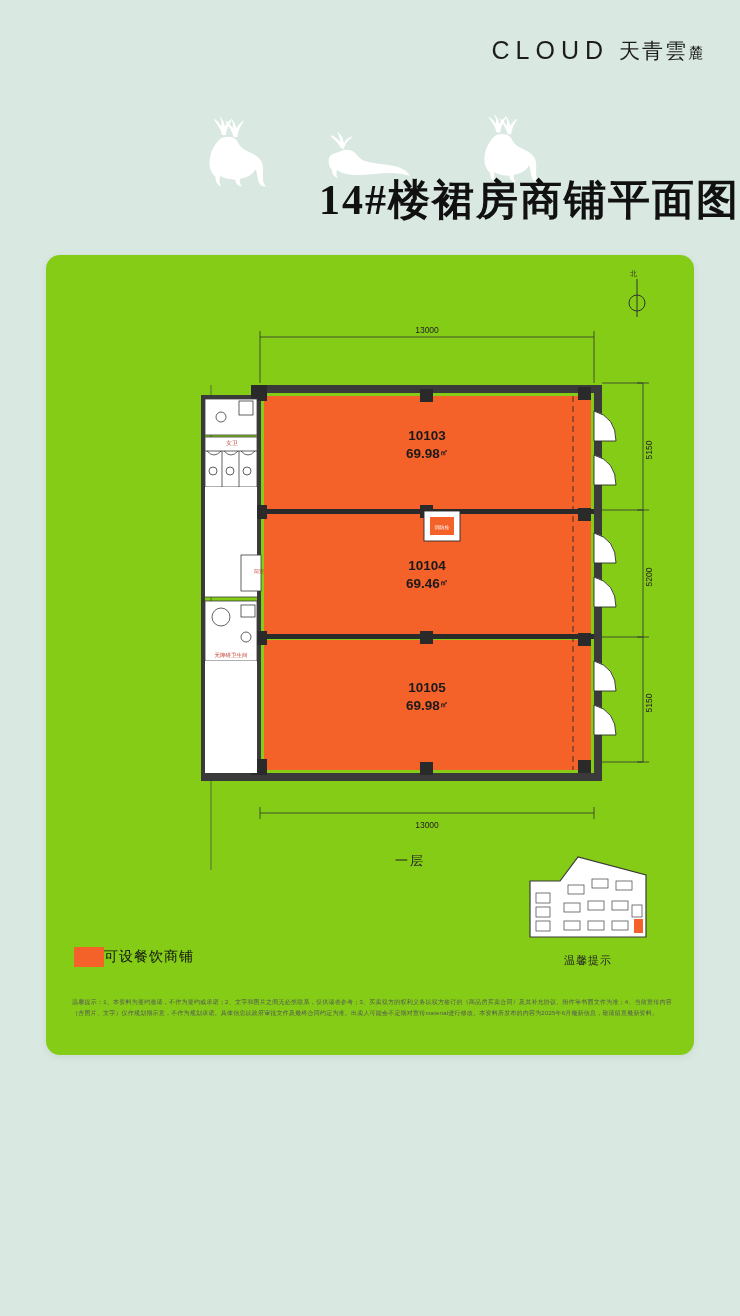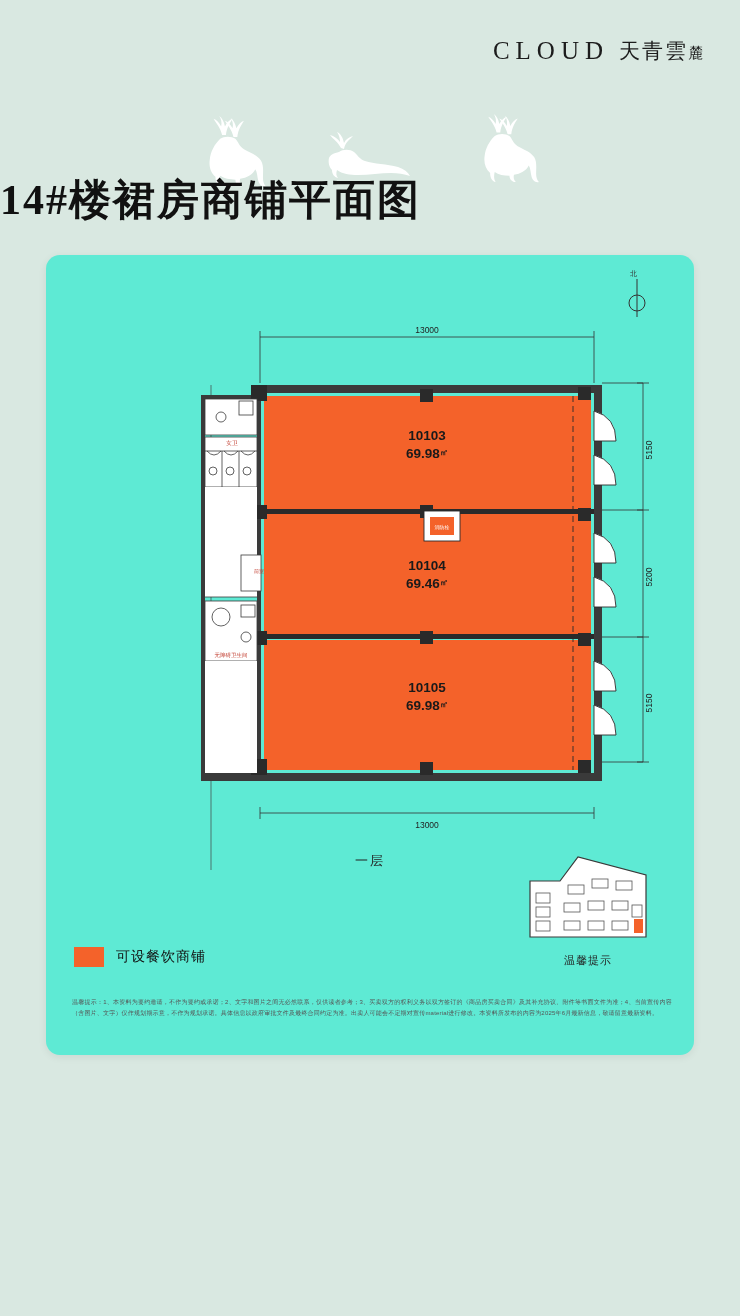--- a/index.html
+++ b/index.html
@@ -25,7 +25,7 @@
     gap: 10px;
   }
   .brand-en {
-    font-family: Liberation Serif, serif;
+    font-family: Liberation Sans, sans-serif;
     font-size: 25px;
     letter-spacing: 6px;
     color: #1c1c1c;

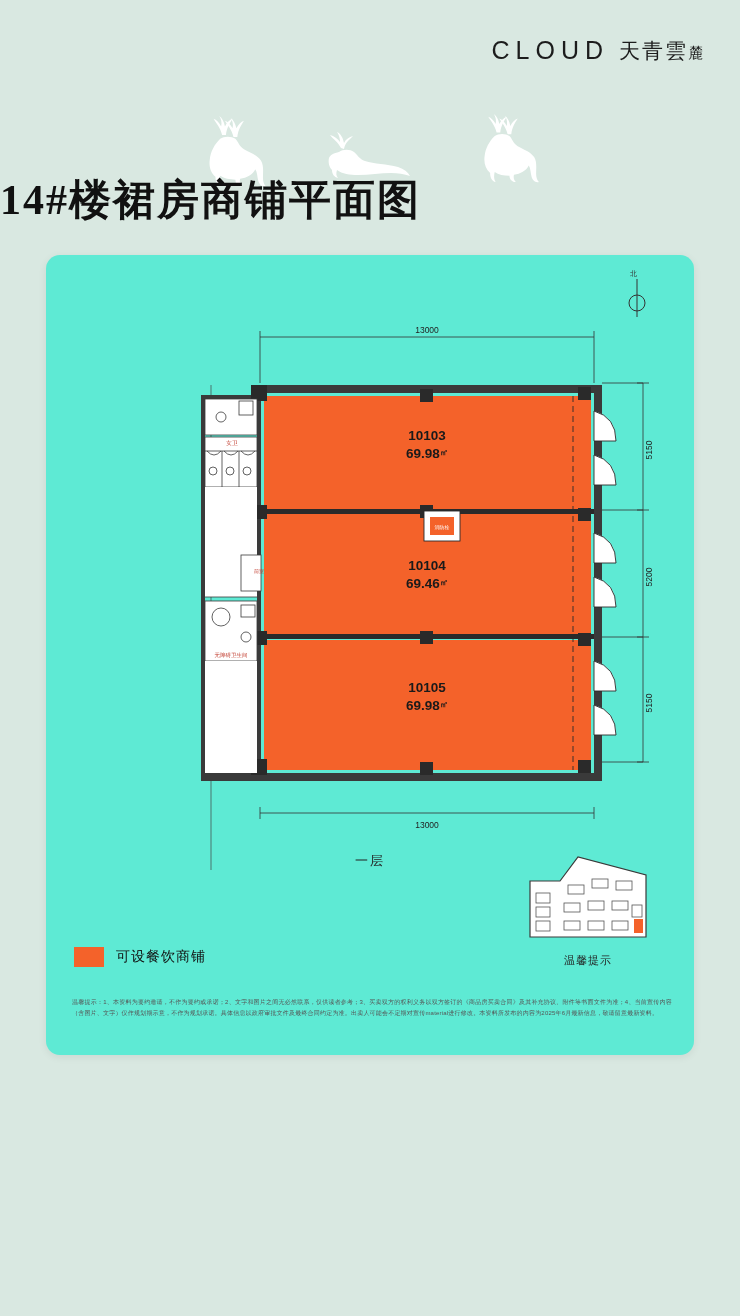--- a/index.html
+++ b/index.html
@@ -61,7 +61,7 @@
     top: 172px;
     left: 0;
     width: 740px;
-    text-align: left;
+    text-align: right;
     font-family: "Liberation Serif", serif;
     font-size: 42px;
     font-weight: bold;

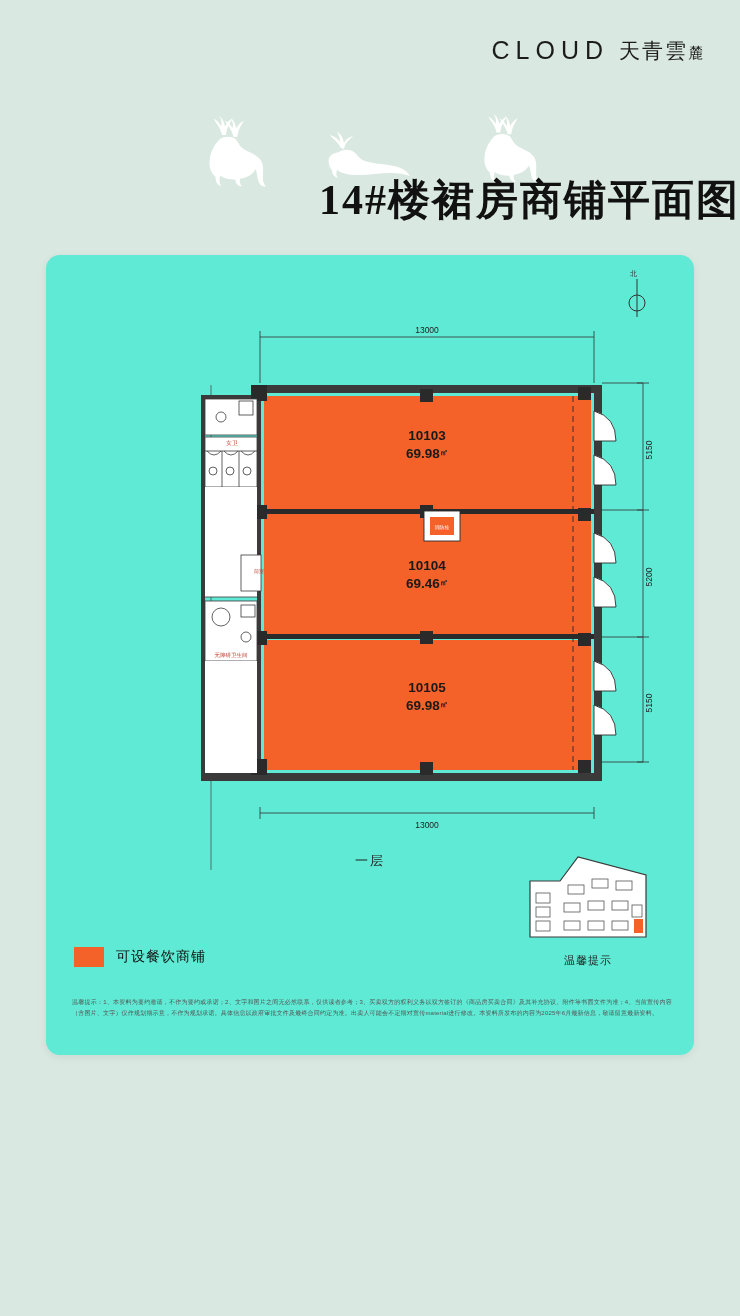--- a/index.html
+++ b/index.html
@@ -76,7 +76,7 @@
     left: 46px;
     width: 648px;
     height: 800px;
-    background: #5eead4;
+    background: #84cc16;
     border-radius: 14px;
     box-shadow: 0 2px 8px rgba(0,0,0,.07);
   }

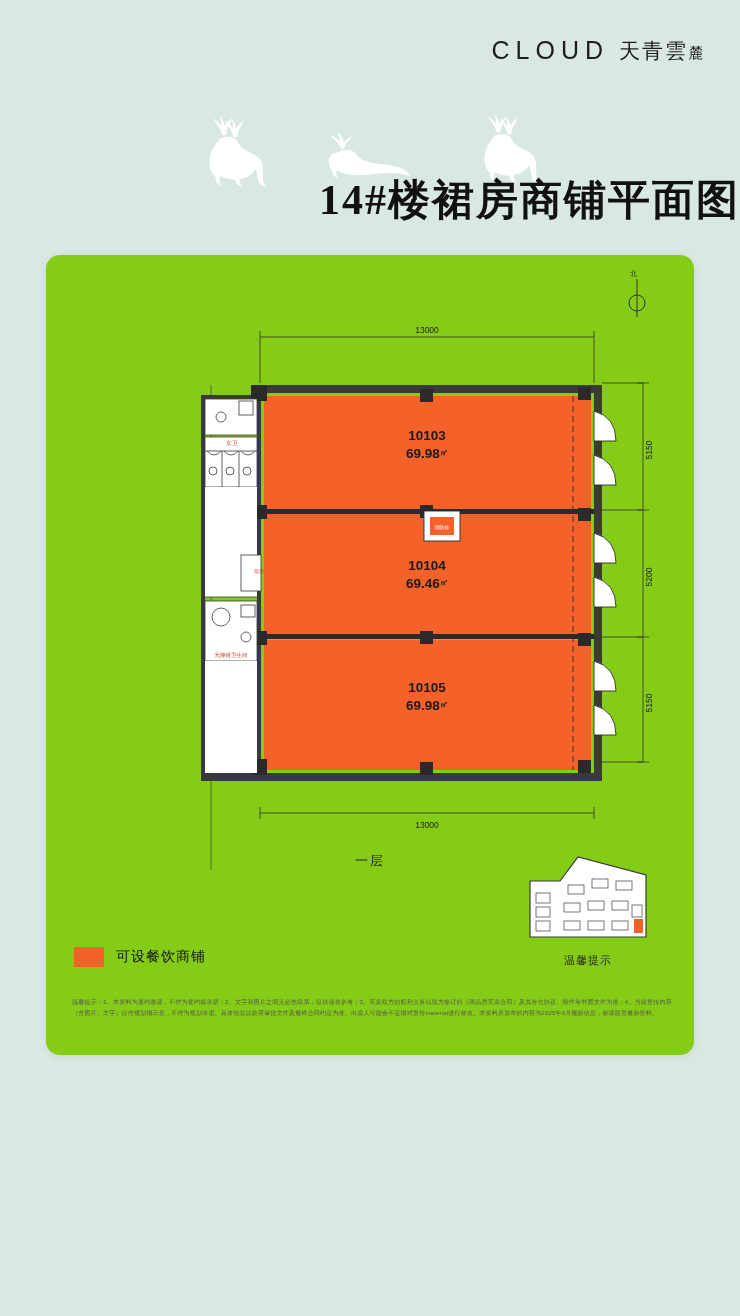--- a/index.html
+++ b/index.html
@@ -115,6 +115,7 @@
     font-size: 13px;
     color: #222;
     letter-spacing: 2px;
+    padding-left: 40px;
   }
 
   

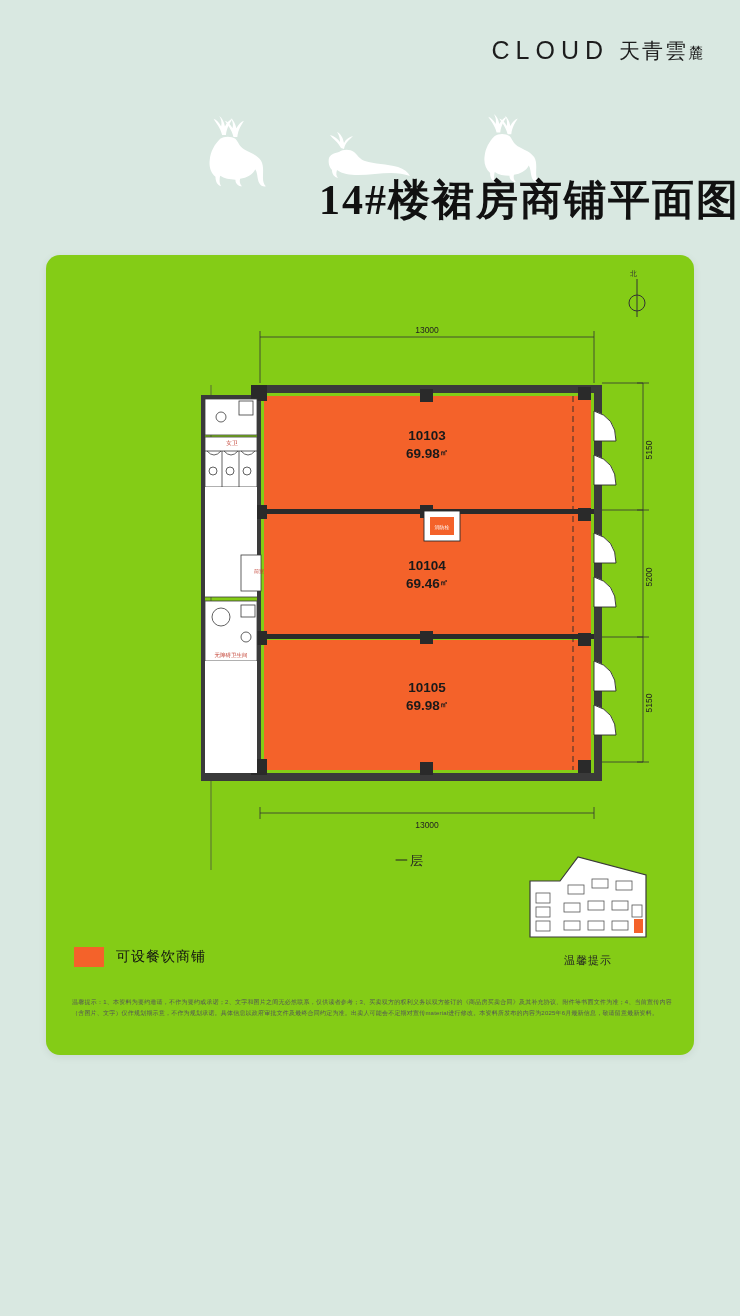--- a/index.html
+++ b/index.html
@@ -125,7 +125,6 @@
     top: 692px;
     display: flex;
     align-items: center;
-    gap: 12px;
   }
   .legend-swatch {
     width: 30px;

